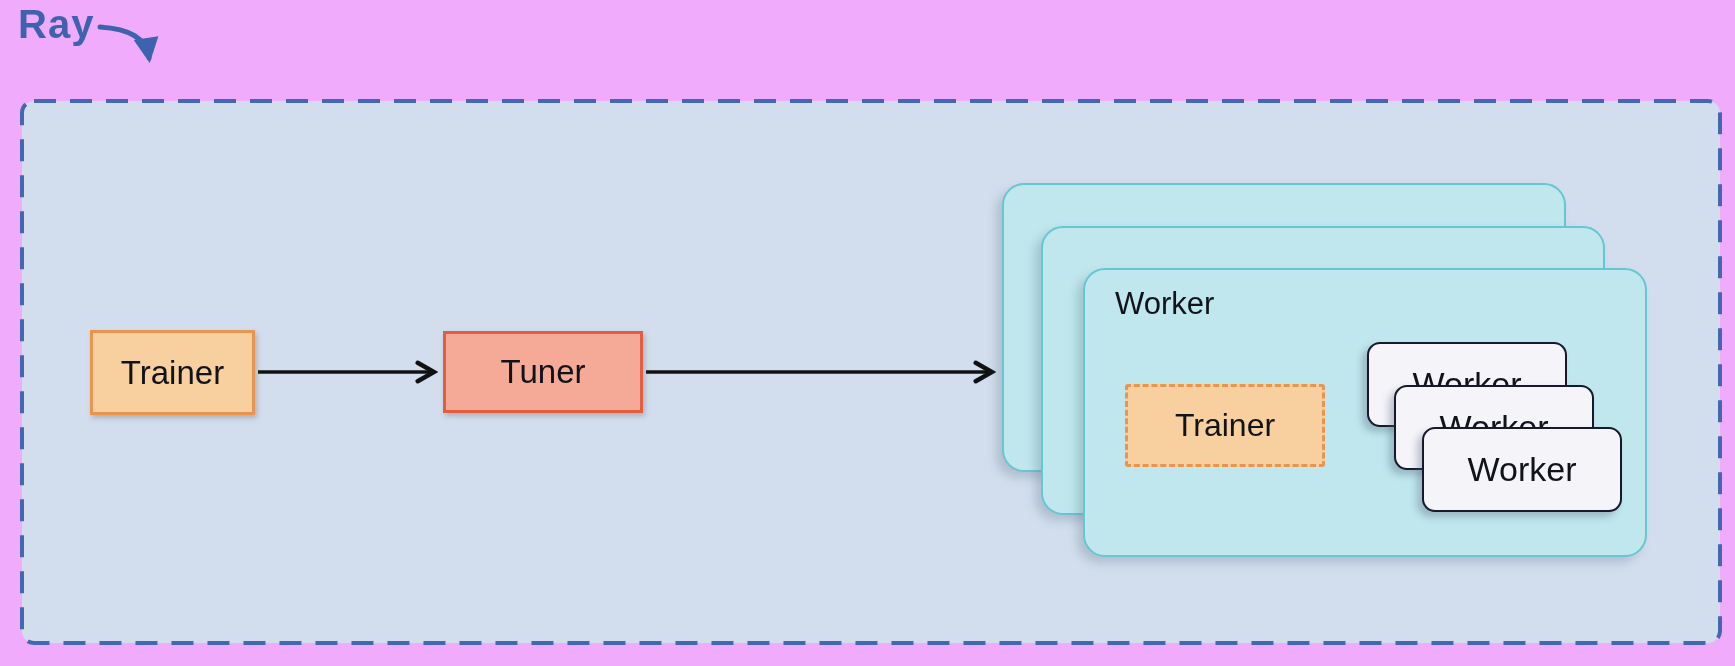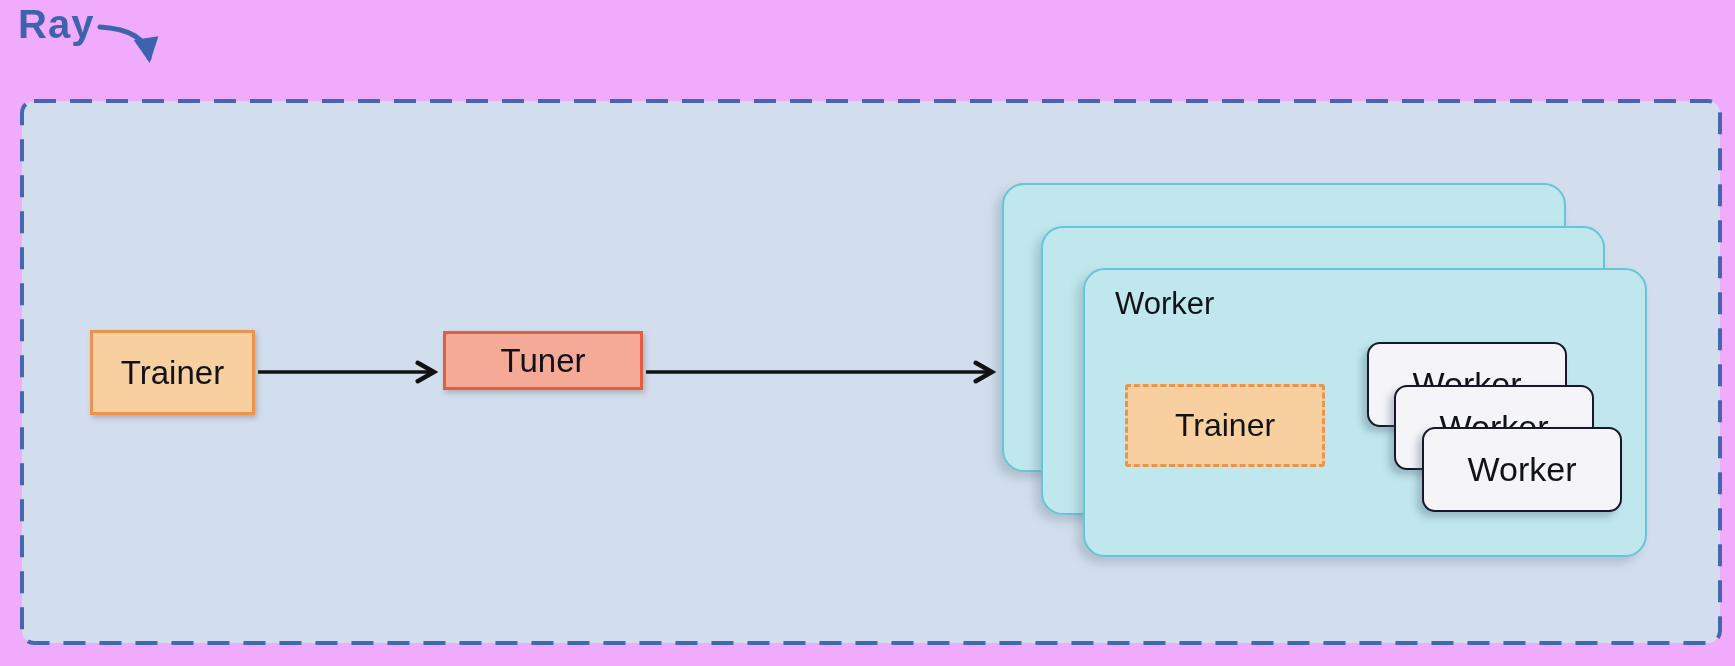--- a/index.html
+++ b/index.html
@@ -31,7 +31,7 @@
     font-size:33px;
   }
   .tuner-node{
-    left:443px;top:331px;width:200px;height:59px;
+    left:443px;top:331px;width:200px;height:82px;
     background:var(--tuner-fill,#f5aa97);
     border:3px solid var(--tuner-border,#e25d41);
     box-shadow:2px 3px 5px rgba(110,95,80,.35);

